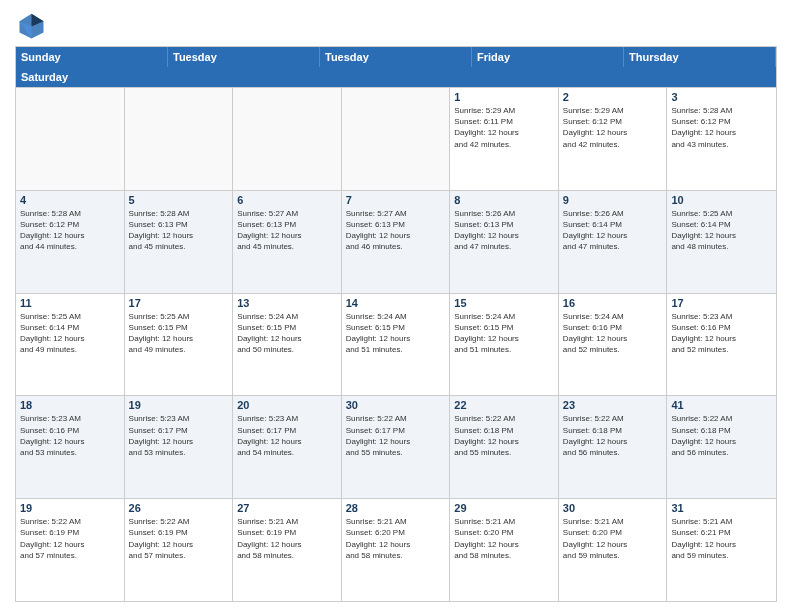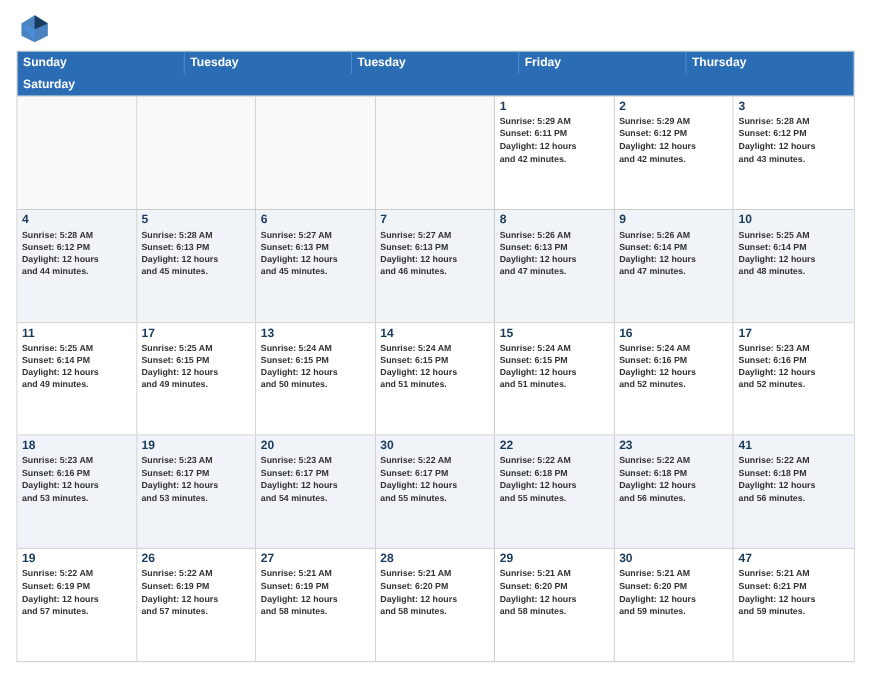--- a/index.html
+++ b/index.html
@@ -103,7 +103,6 @@
       font-size: 8px;
       line-height: 1.4;
       color: #333;
-      font-weight: bold;
     }
   </style>
 </head>

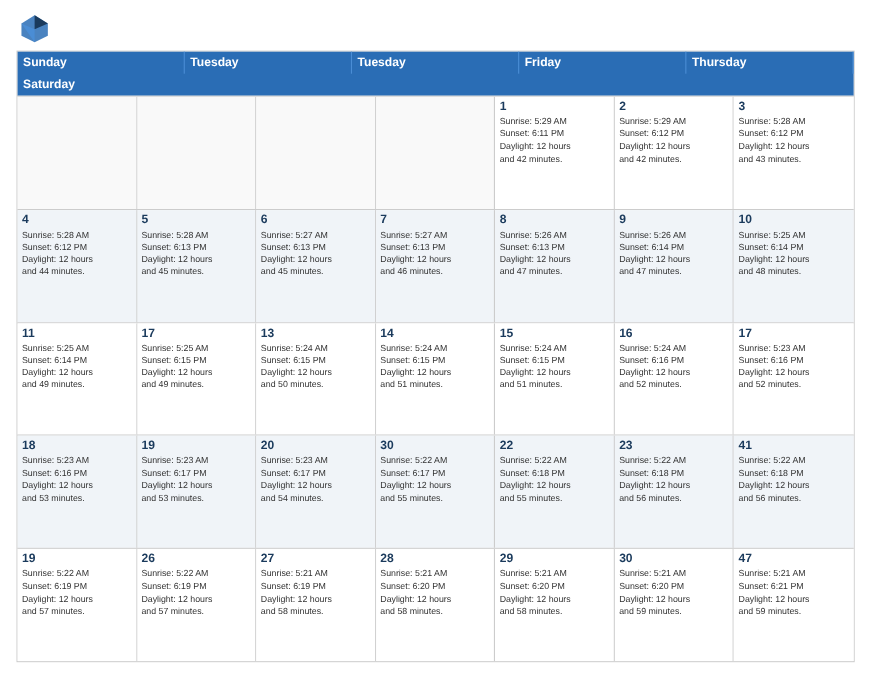--- a/index.html
+++ b/index.html
@@ -361,7 +361,7 @@
 and 59 minutes.</div>
           </div>
           <div class="day-cell">
-            <div class="day-num">47</div>
+            <div class="day-num">31</div>
             <div class="day-info" style="white-space: pre-line;">Sunrise: 5:21 AM
 Sunset: 6:21 PM
 Daylight: 12 hours

